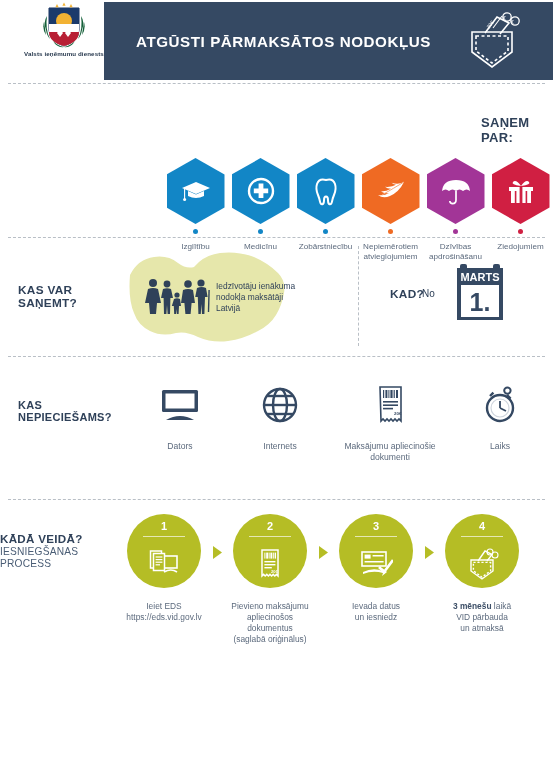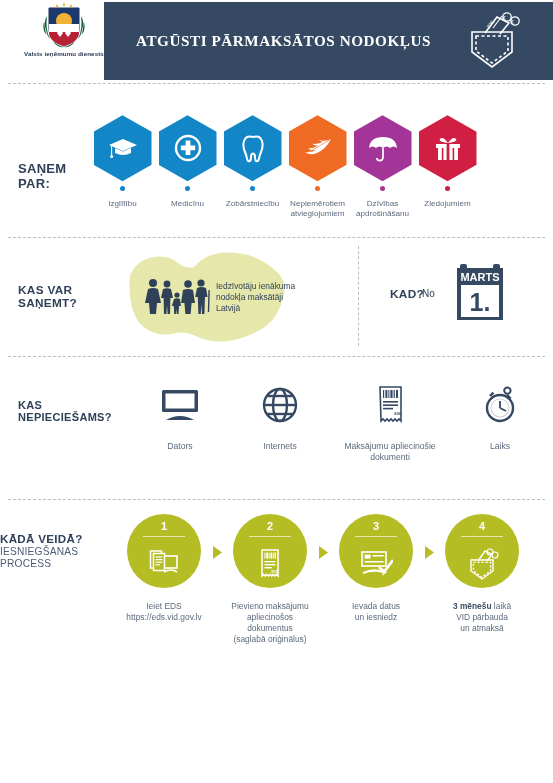--- a/index.html
+++ b/index.html
@@ -29,7 +29,7 @@
   .header-title {
     color: #ffffff; font-size: 15.2px; font-weight: bold;
     letter-spacing: .55px; margin-left: 32px;
-    font-family: Liberation Serif, serif;
+    font-family: Liberation Sans, sans-serif;
   }
   .pocket-icon { position: absolute; right: 28px; top: 6px; width: 66px; height: 66px; }
 

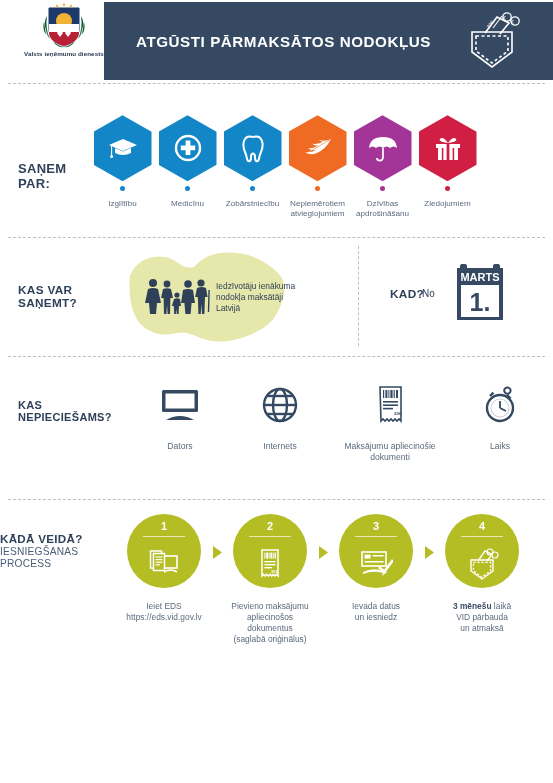--- a/index.html
+++ b/index.html
@@ -43,7 +43,7 @@
   }
 
   
-  .s-hex { height: 153px; display: flex; align-items: center; }
+  .s-hex { height: 153px; display: flex; align-items: flex-end; flex-direction: column; }
   .s-hex .sect-label {
     width: 72px; font-size: 13px; margin-left: 18px; margin-top: 32px;
   }

